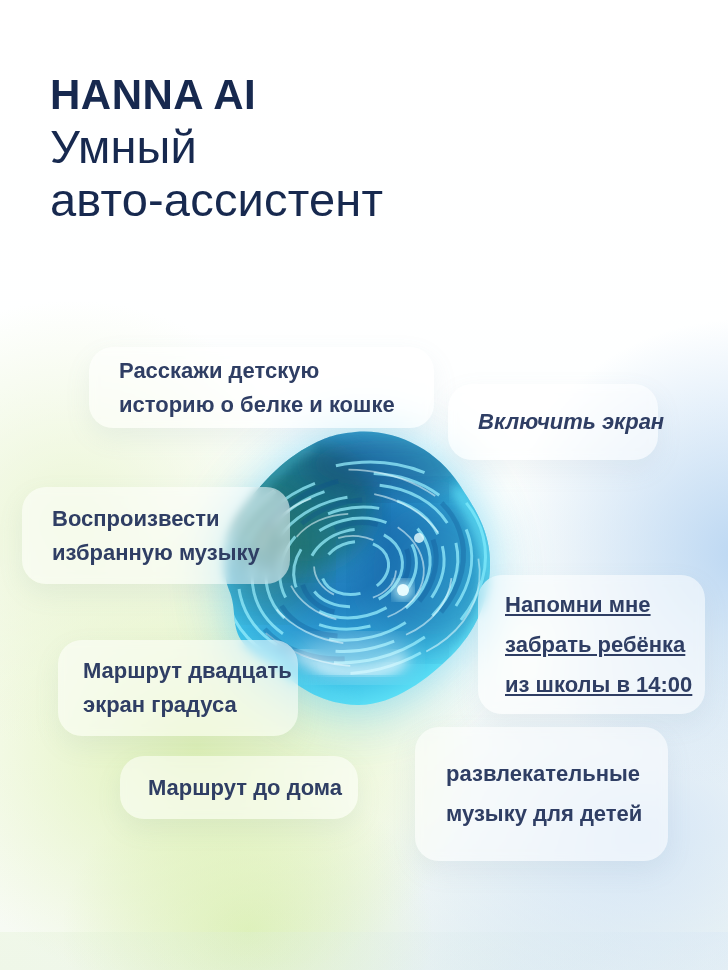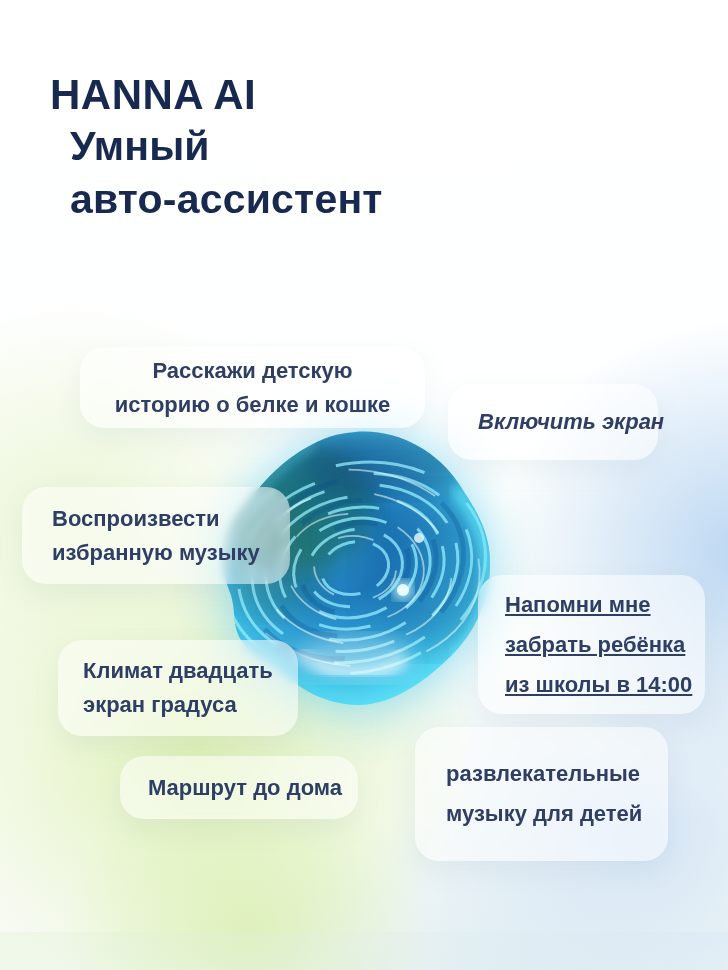--- a/index.html
+++ b/index.html
@@ -22,7 +22,7 @@
   }
   .title{position:absolute;left:50px;top:70px;color:#17294f;}
   .title .brand{font-size:42px;font-weight:700;line-height:50px;letter-spacing:.5px;}
-  .title .sub{font-size:41px;font-weight:700;line-height:53px;letter-spacing:.2px;margin-left:20px;}
+  .title .sub{font-size:47px;font-weight:400;line-height:53px;letter-spacing:.2px;}
   .orb{position:absolute;left:205px;top:418px;width:300px;height:300px;
        filter:drop-shadow(0 8px 30px rgba(86,188,229,0.45)) drop-shadow(0 0 16px rgba(122,230,255,0.35));}
   .bubble{

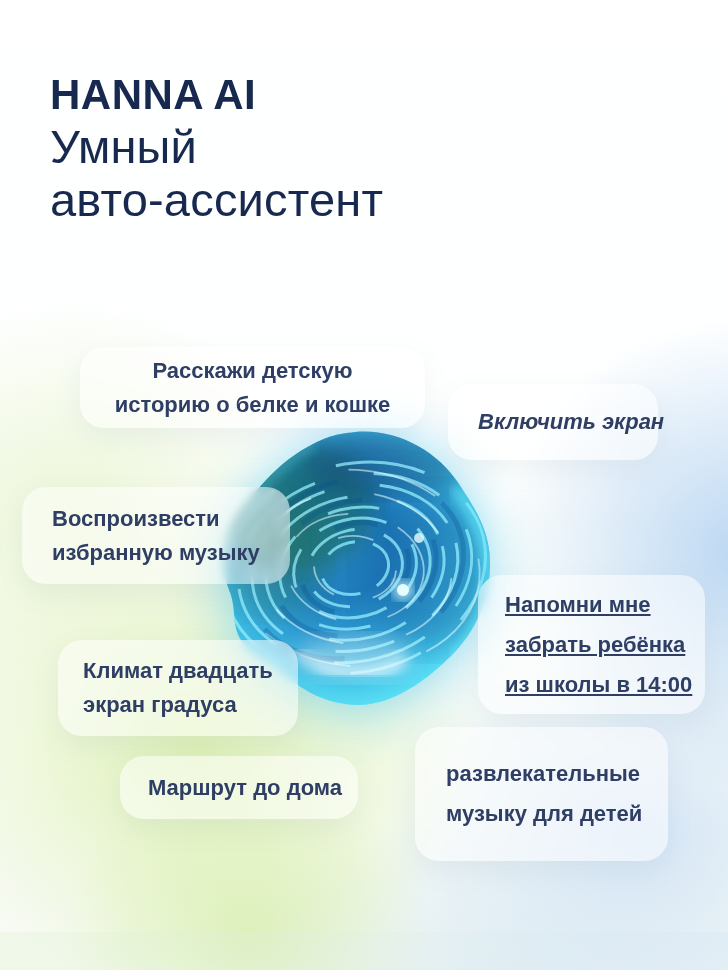--- a/index.html
+++ b/index.html
@@ -34,7 +34,7 @@
     box-shadow:0 10px 26px rgba(120,150,170,0.10);
   }
   .bubble.roomy{line-height:40px;}
-  .b-story  {left:80px; top:347px;width:345px;height:81px;padding:0 30px;text-align:center;}
+  .b-story  {left:89px; top:347px;width:345px;height:81px;padding:0 30px;}
   .b-screen {left:448px;top:384px;width:210px;height:76px;padding:0 30px;font-style:italic;}
   .b-music  {left:22px; top:487px;width:268px;height:97px;padding:0 30px;justify-content:center;}
   .b-remind {left:478px;top:575px;width:227px;height:139px;padding:0 27px;text-decoration:underline;}

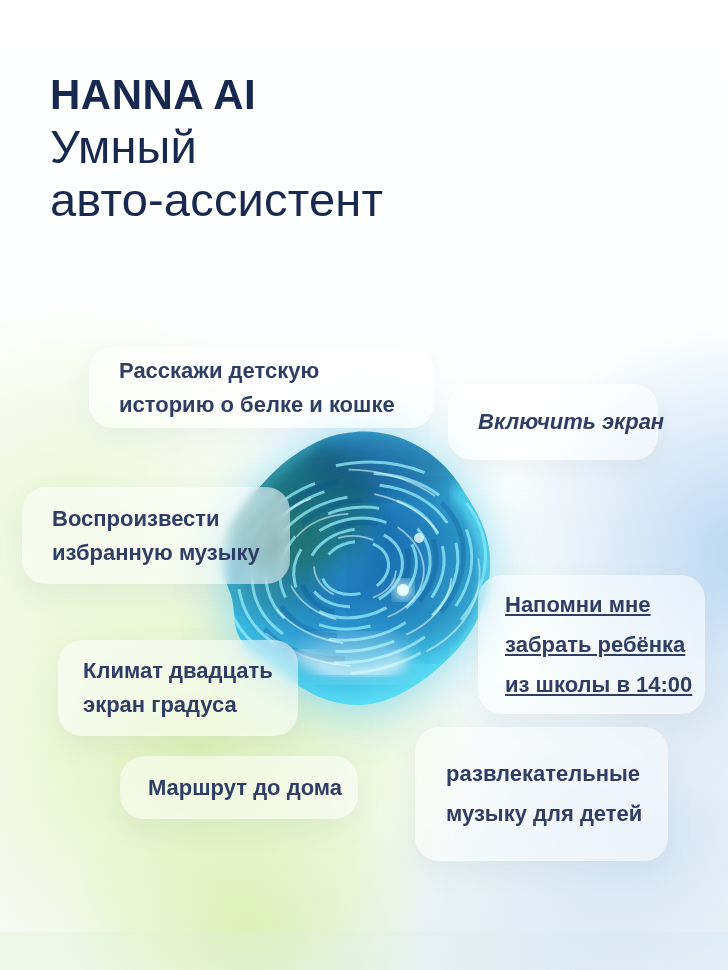--- a/index.html
+++ b/index.html
@@ -150,7 +150,7 @@
   </div>
 
   <div class="bubble b-climate">
-    <span>Климат двадцать</span>
+    <span>Маршрут двадцать</span>
     <span>экран градуса</span>
   </div>
 

